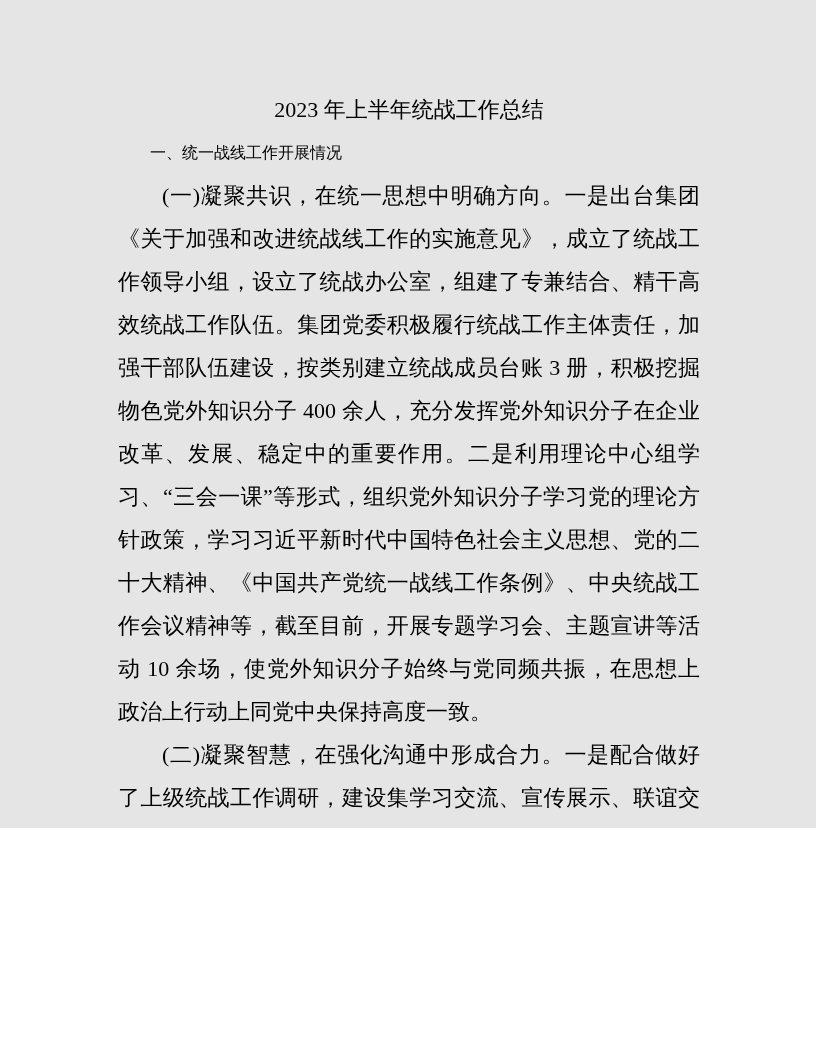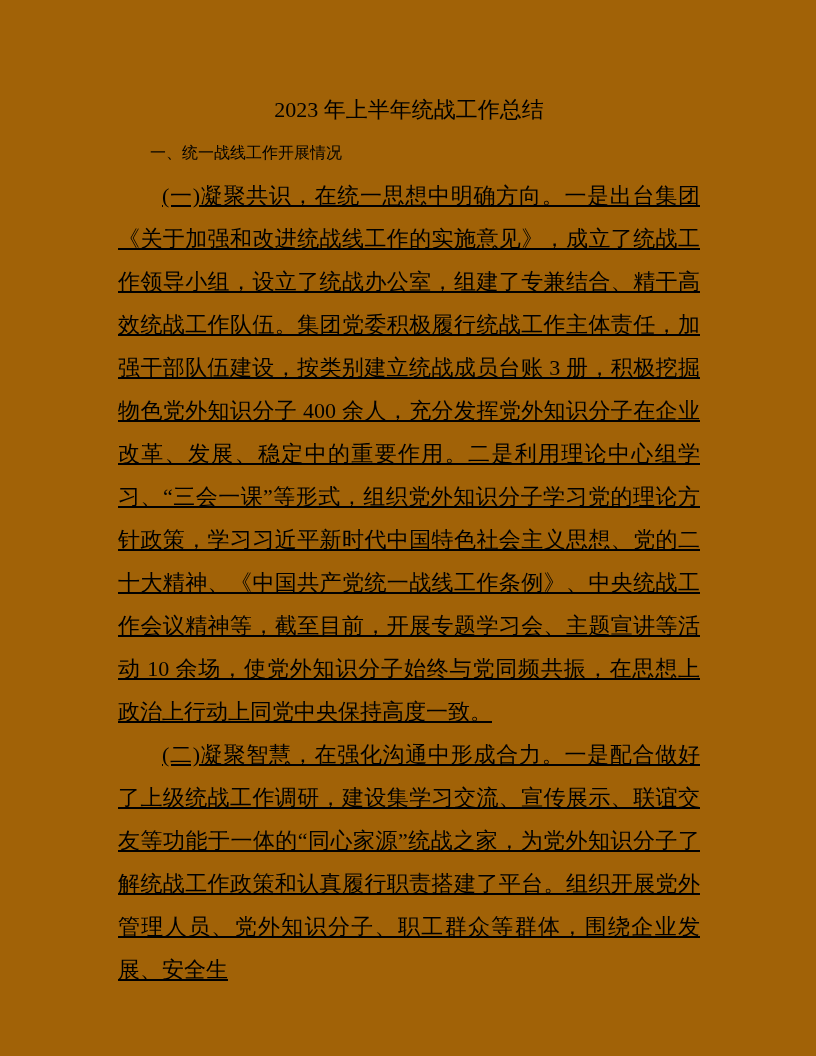--- a/index.html
+++ b/index.html
@@ -10,8 +10,8 @@
   .page {
     position: relative;
     width: 816px;
-    height: 1056px;
-    background: #a16207;
+    height: 828px;
+    background: #e5e5e5;
     overflow: hidden;
     font-family: "Liberation Serif", "DejaVu Serif", serif;
     color: #000000;

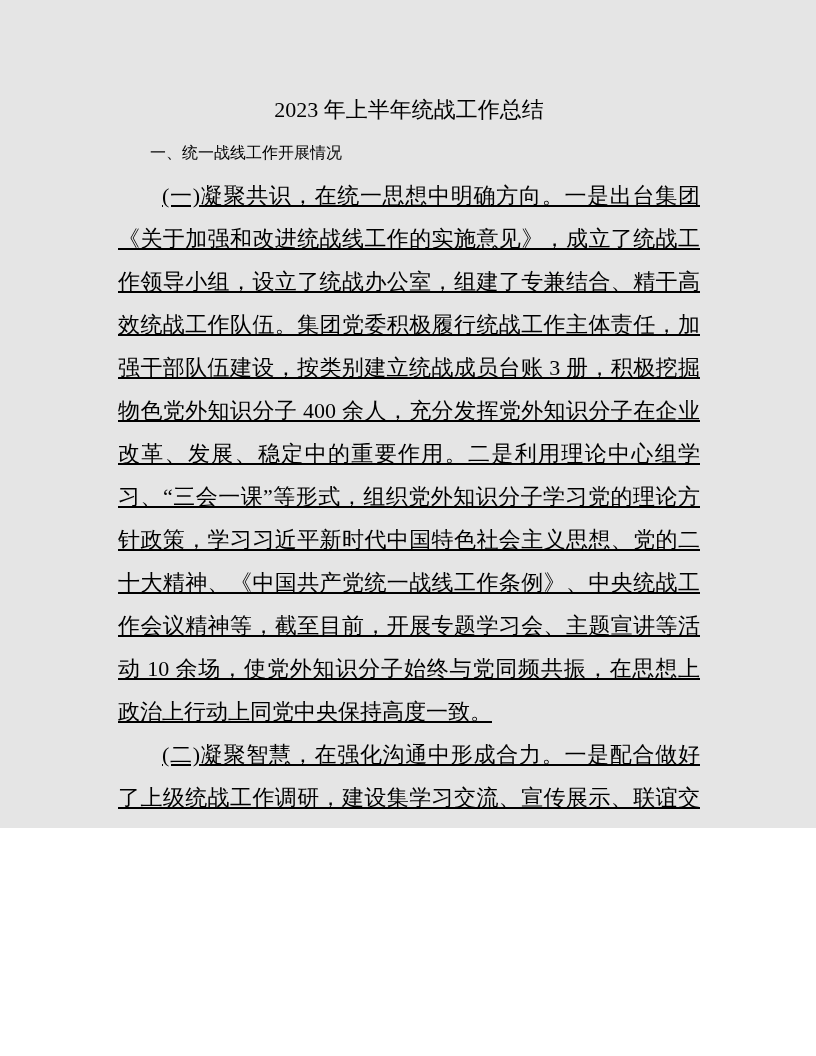--- a/index.html
+++ b/index.html
@@ -44,7 +44,6 @@
     text-justify: inter-ideograph;
     word-break: break-all;
     overflow-wrap: break-word;
-    text-decoration: underline;
   }
 </style>
 </head>

